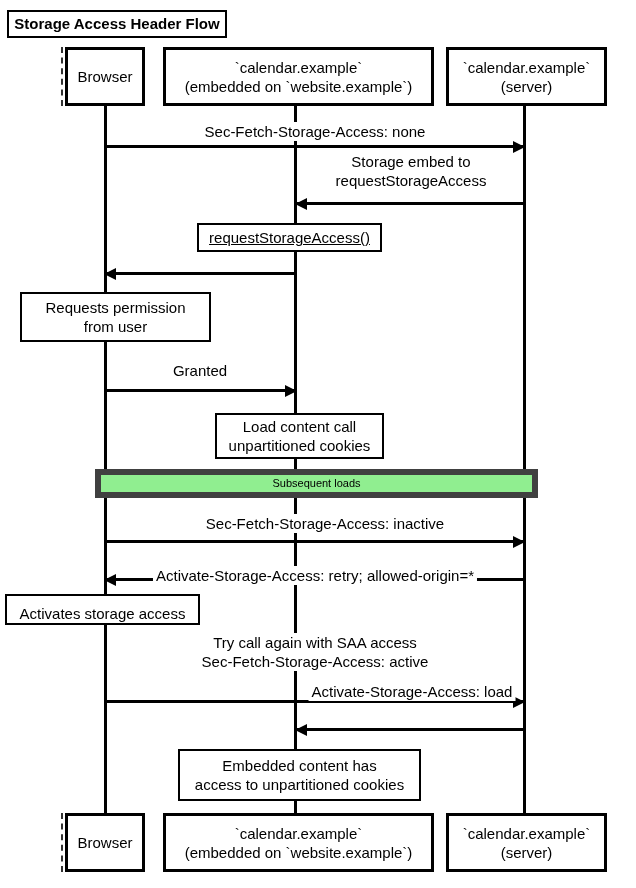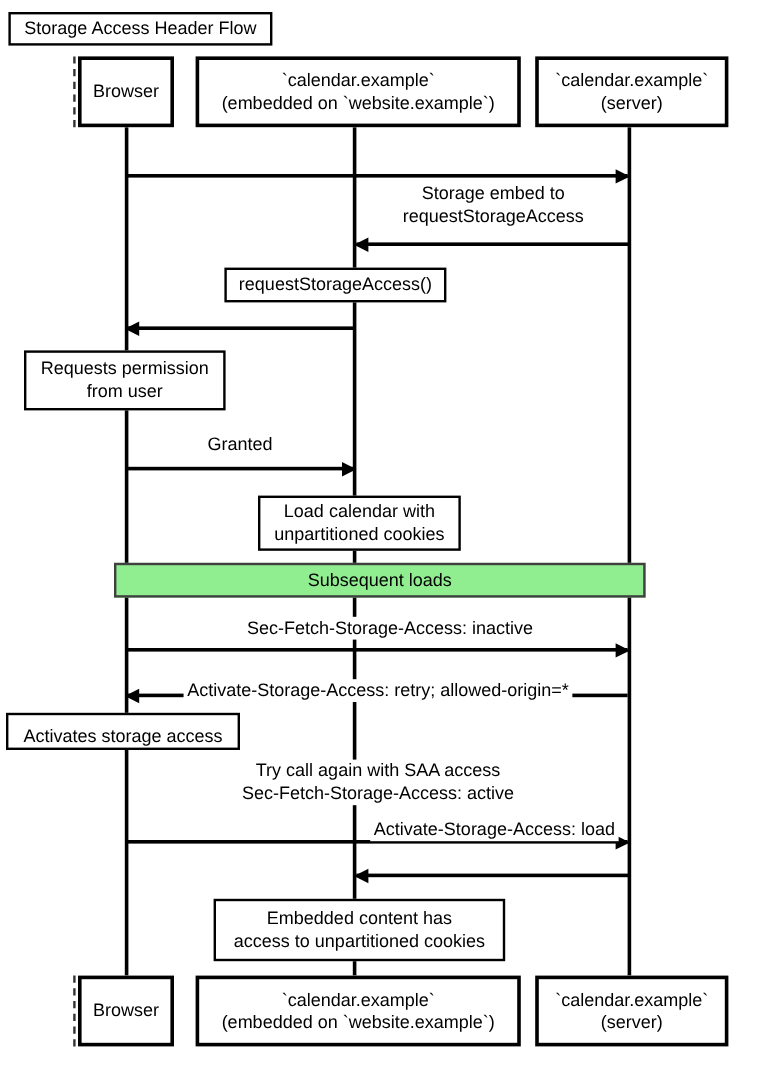--- a/index.html
+++ b/index.html
@@ -41,7 +41,7 @@
 
 <div class="canvas">
 
-  <div class="box title-box" style="left:7px;top:10px;width:220px;height:28px;">
+  <div class="box title-box" style="left:7px;top:10px;width:220px;height:28px;font-weight:bold;">
     <span>Storage Access Header Flow</span>
   </div>
 

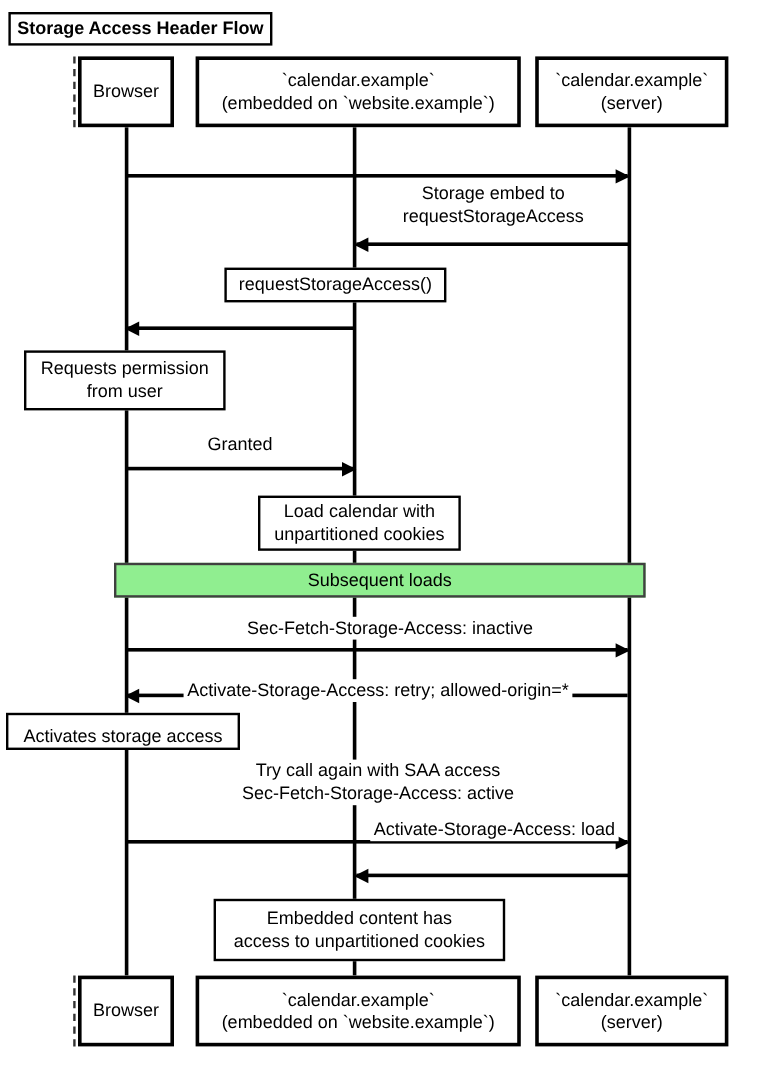--- a/index.html
+++ b/index.html
@@ -62,6 +62,7 @@
     <span>(server)</span>
   </div>
 
+  <div class="msg-label" style="left:315px;top:122px;">Sec-Fetch-Storage-Access: none</div>
   <div class="arrow" style="left:106px;top:145px;width:417px;">
     <span class="head head-r"></span>
   </div>

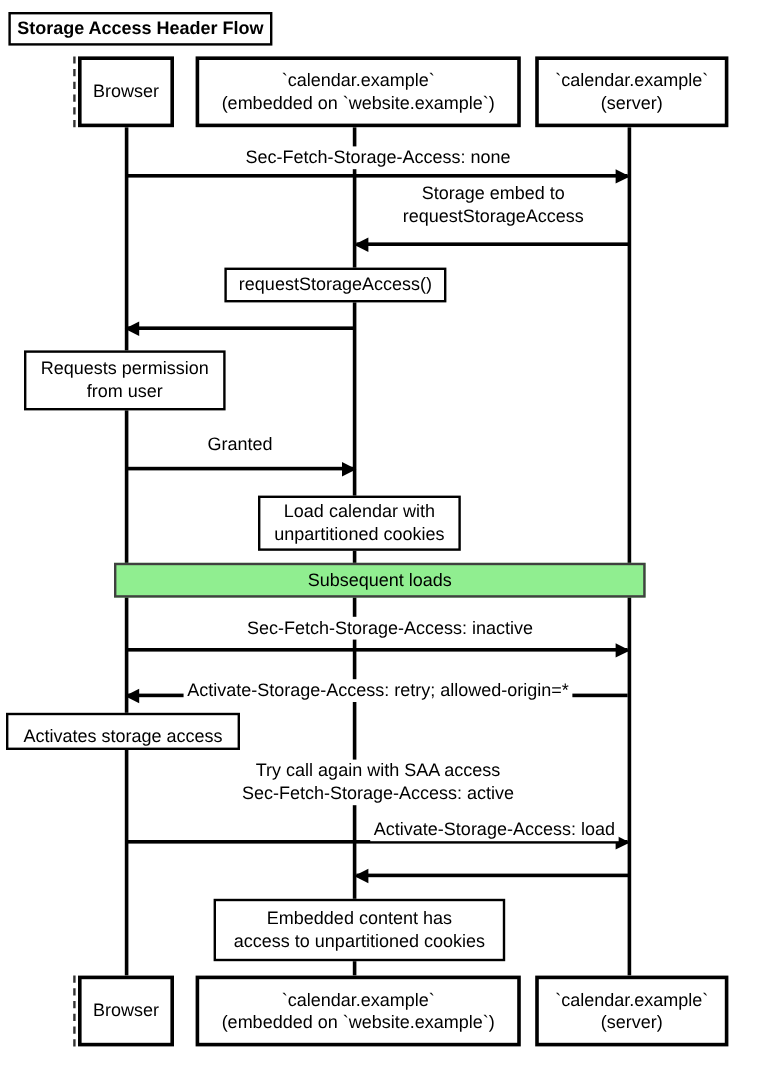--- a/index.html
+++ b/index.html
@@ -75,7 +75,7 @@
     <span class="head head-l"></span>
   </div>
 
-  <div class="note" style="left:187px;top:223px;width:185px;height:29px;">
+  <div class="note" style="left:197px;top:223px;width:185px;height:29px;text-decoration:underline;">
     <span>requestStorageAccess()</span>
   </div>
   <div class="arrow" style="left:106px;top:272px;width:190px;">

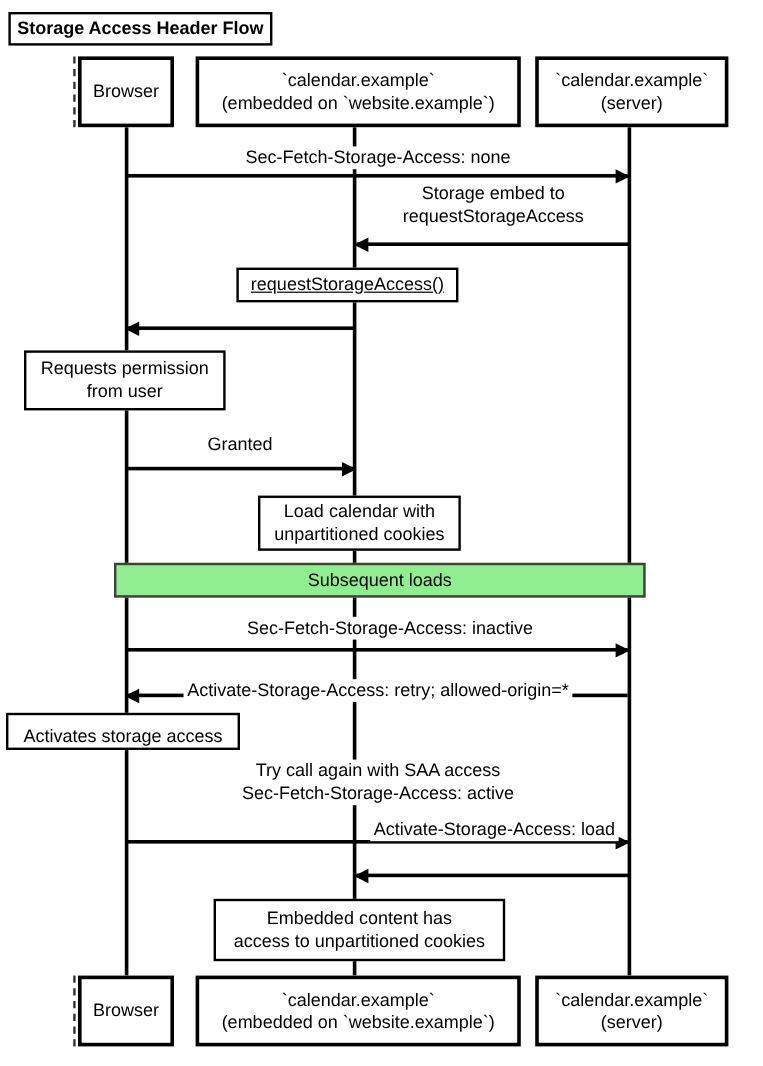--- a/index.html
+++ b/index.html
@@ -82,7 +82,7 @@
     <span class="head head-l"></span>
   </div>
 
-  <div class="note" style="left:20px;top:292px;width:168px;height:50px;">
+  <div class="note" style="left:20px;top:292px;width:191px;height:50px;">
     <span>Requests permission</span>
     <span>from user</span>
   </div>

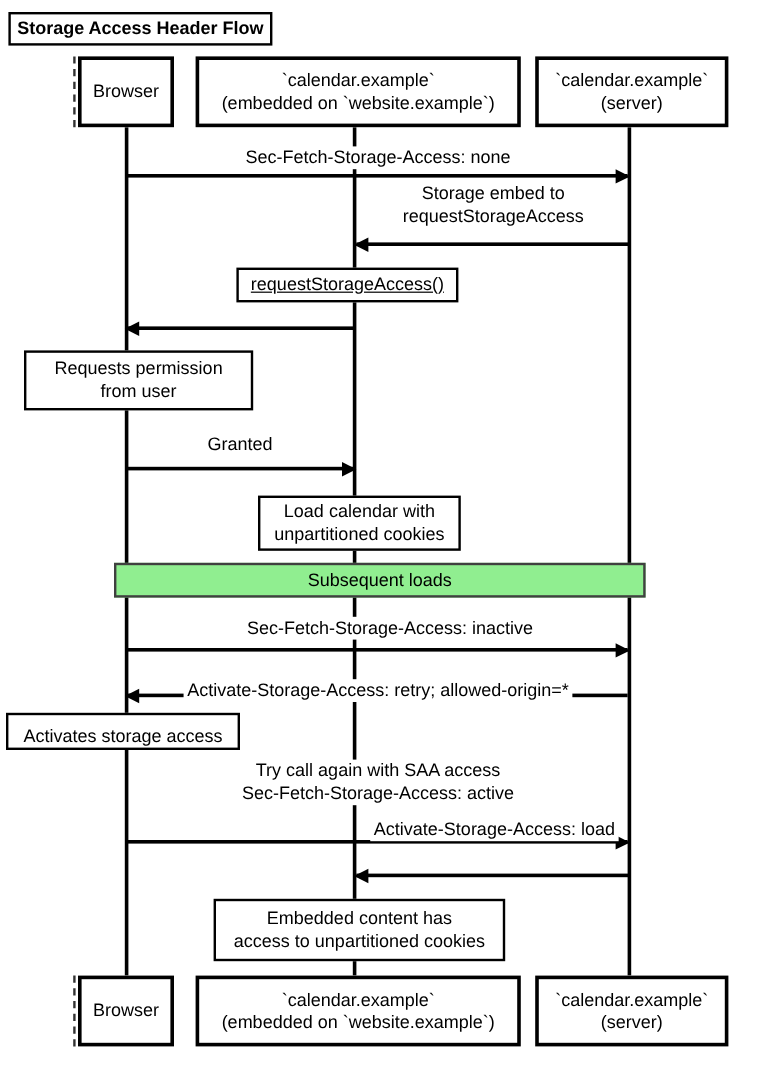--- a/index.html
+++ b/index.html
@@ -93,7 +93,7 @@
   </div>
 
   <div class="note" style="left:215px;top:413px;width:169px;height:46px;">
-    <span>Load calendar with</span>
+    <span>Load content call</span>
     <span>unpartitioned cookies</span>
   </div>
 

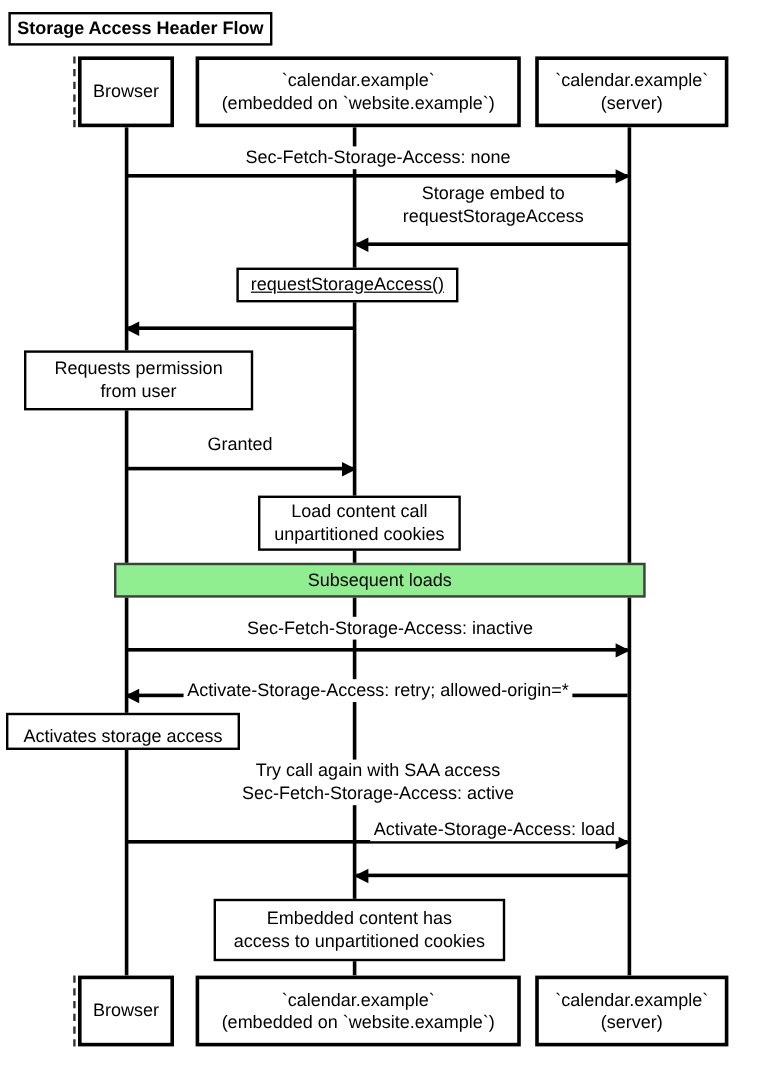--- a/index.html
+++ b/index.html
@@ -30,9 +30,9 @@
   .head-r{right:-2px;border-top:6px solid transparent;border-bottom:6px solid transparent;border-left:12px solid #000;}
   .head-l{left:-2px;border-top:6px solid transparent;border-bottom:6px solid transparent;border-right:12px solid #000;}
   .divider{
-    position:absolute;border:2px solid #404040;box-sizing:border-box;z-index:4;
+    position:absolute;border:6px solid #404040;box-sizing:border-box;z-index:4;
     display:flex;align-items:center;justify-content:center;
-    font-size:15px;line-height:19px;text-align:center;
+    font-size:11px;line-height:19px;text-align:center;
   }
   .part{z-index:5;}
 </style>

